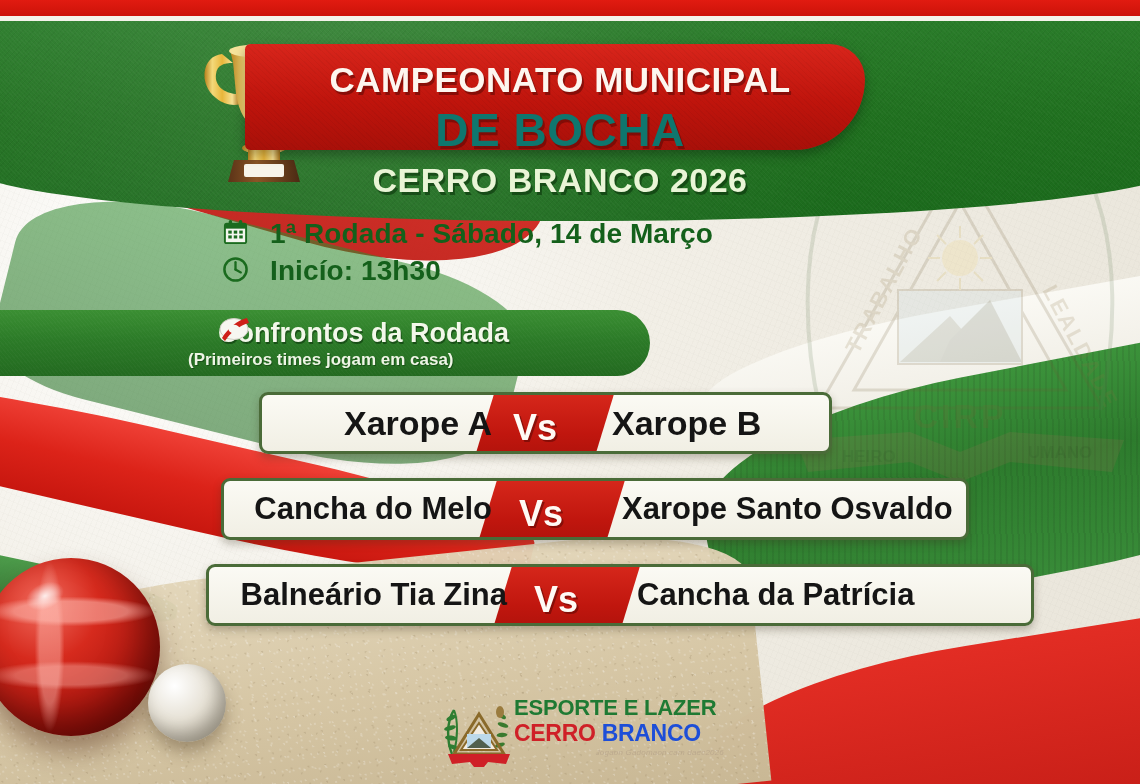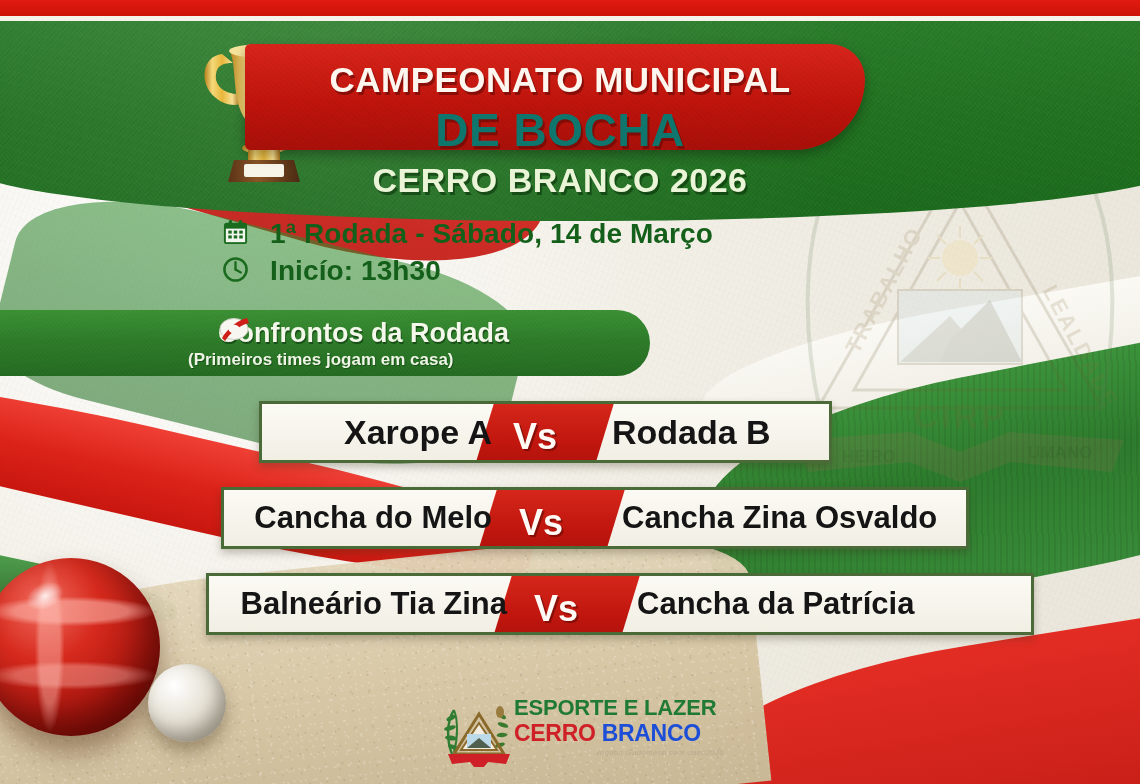--- a/index.html
+++ b/index.html
@@ -305,12 +305,11 @@
     height: 62px;
     background: linear-gradient(180deg, #fbfaf4 0%, #f1efe4 100%);
     border: 3px solid #4a6b38;
-    border-radius: 0;
+    border-radius: 9px;
     box-shadow: 0 4px 8px rgba(60,50,30,.3);
     overflow: hidden;
     display: flex;
     align-items: center;
-    margin-top: 9px;
   }
   .m1 { left: 259px; top: 392px; width: 573px; }
   .m2 { left: 221px; top: 478px; width: 748px; }

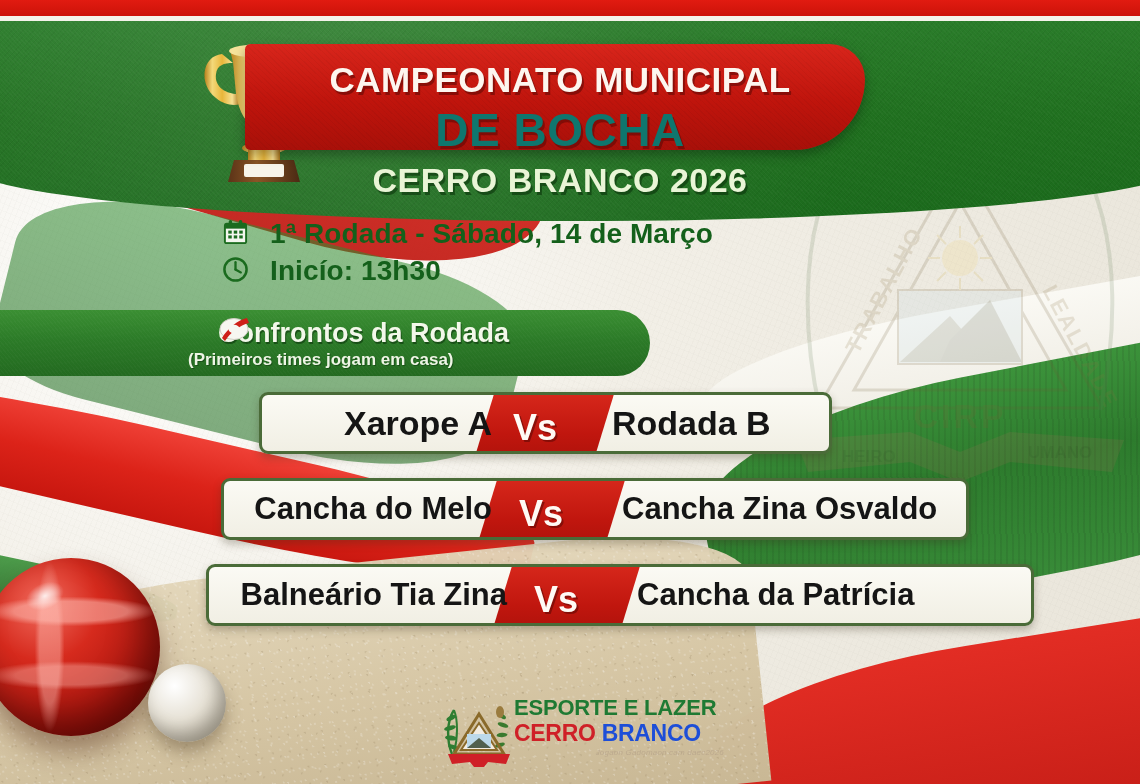--- a/index.html
+++ b/index.html
@@ -510,7 +510,7 @@
     <div class="vs-slab" style="left: 221px; width: 120px;"></div>
     <span class="team team-home" style="position:absolute; left:10px; width:220px; font-size:34px;">Xarope A</span>
     <span class="vs-label" style="left: 251px; top: 12px;">Vs</span>
-    <span class="team team-away" style="position:absolute; left:350px; width:220px; font-size:34px;">Rodada B</span>
+    <span class="team team-away" style="position:absolute; left:350px; width:220px; font-size:34px;">Xarope B</span>
   </div>
 
   <div class="match-card m2">

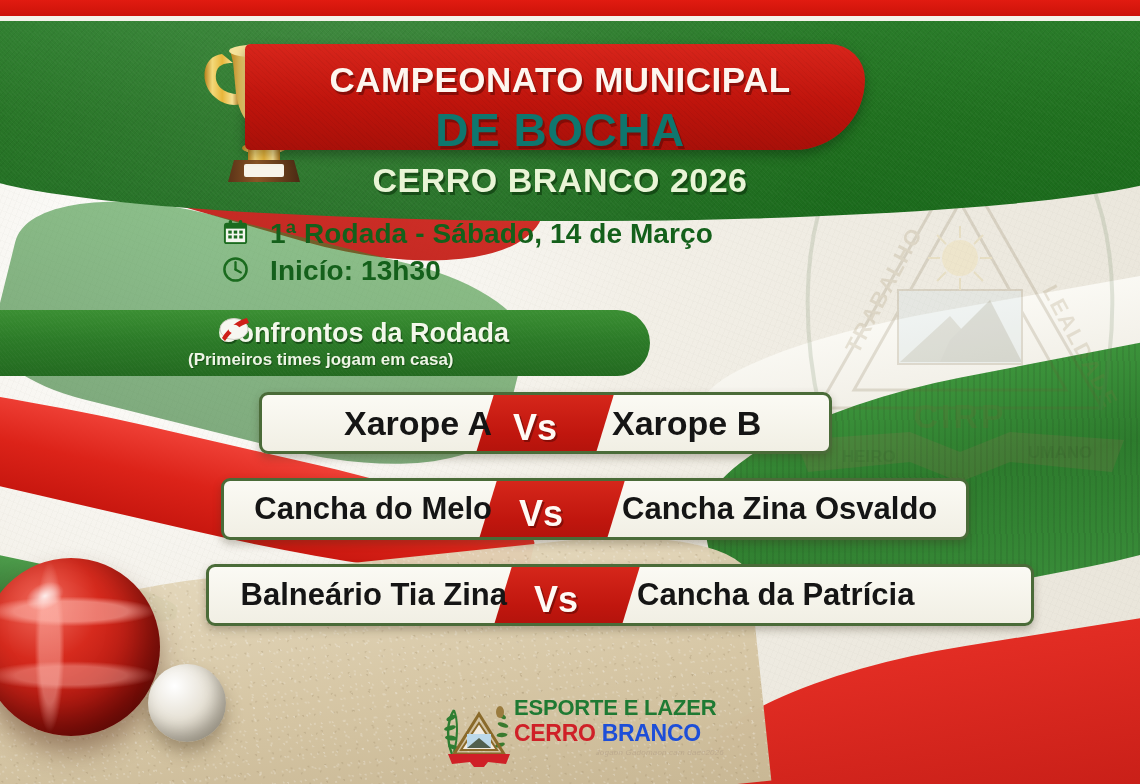--- a/index.html
+++ b/index.html
@@ -517,7 +517,7 @@
     <div class="vs-slab" style="left: 262px; width: 128px;"></div>
     <span class="team team-home" style="position:absolute; left:8px; width:260px; font-size:31px;">Cancha do Melo</span>
     <span class="vs-label" style="left: 295px; top: 12px;">Vs</span>
-    <span class="team team-away" style="position:absolute; left:398px; width:344px; font-size:31px;">Cancha Zina Osvaldo</span>
+    <span class="team team-away" style="position:absolute; left:398px; width:344px; font-size:31px;">Xarope Santo Osvaldo</span>
   </div>
 
   <div class="match-card m3">

